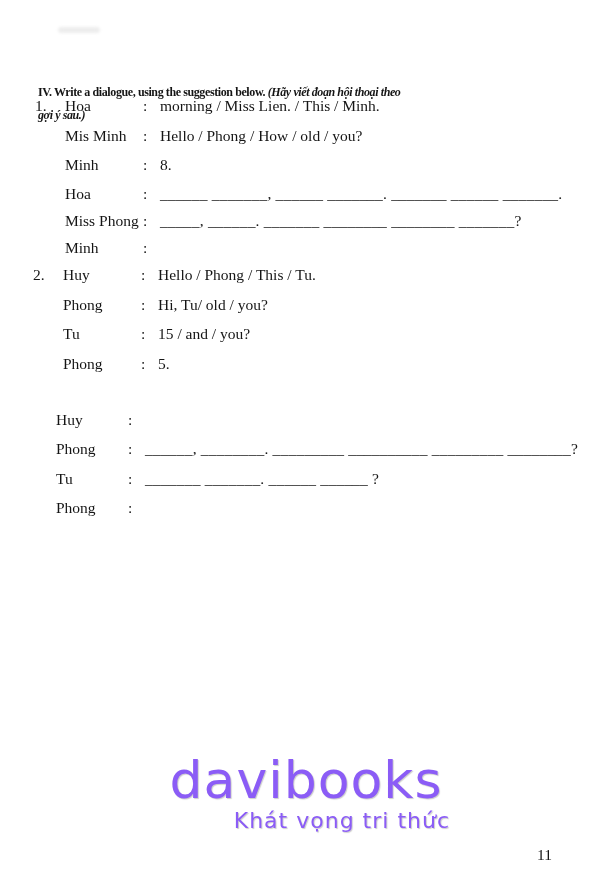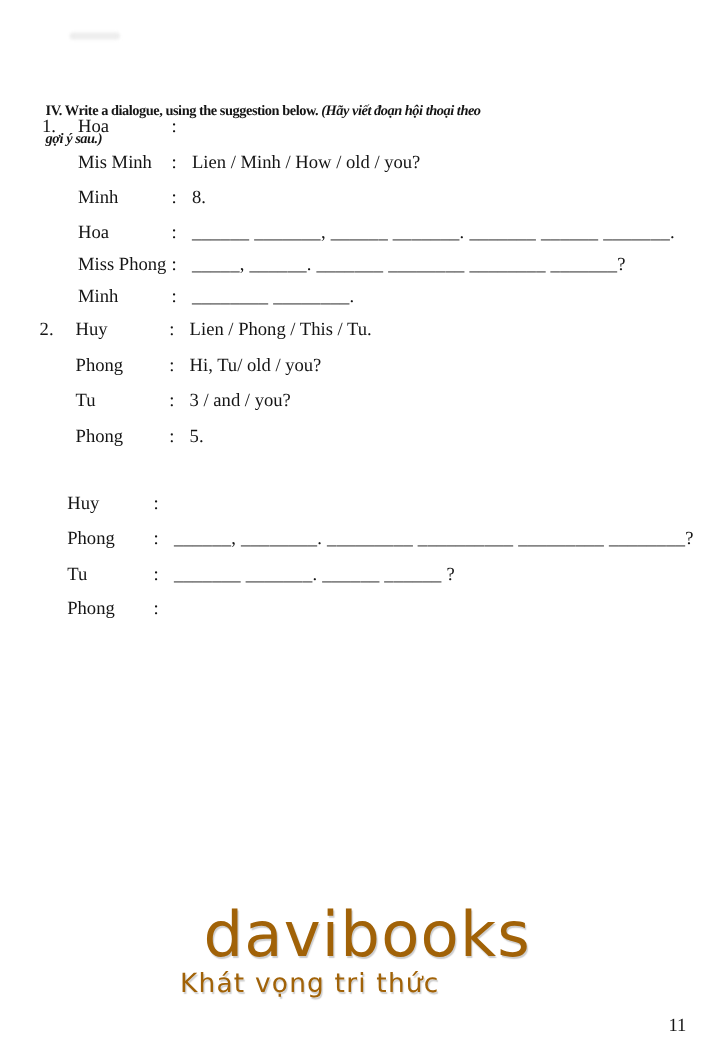--- a/index.html
+++ b/index.html
@@ -68,6 +68,7 @@
       <span class="col-num">1.</span>
       <span class="col-name">Hoa</span>
       <span class="col-colon">:</span>
+      <span class="col-text">morning / Miss Lien. / This / Minh.</span>
     </div>
     <div class="row">
       <span class="col-num"></span>

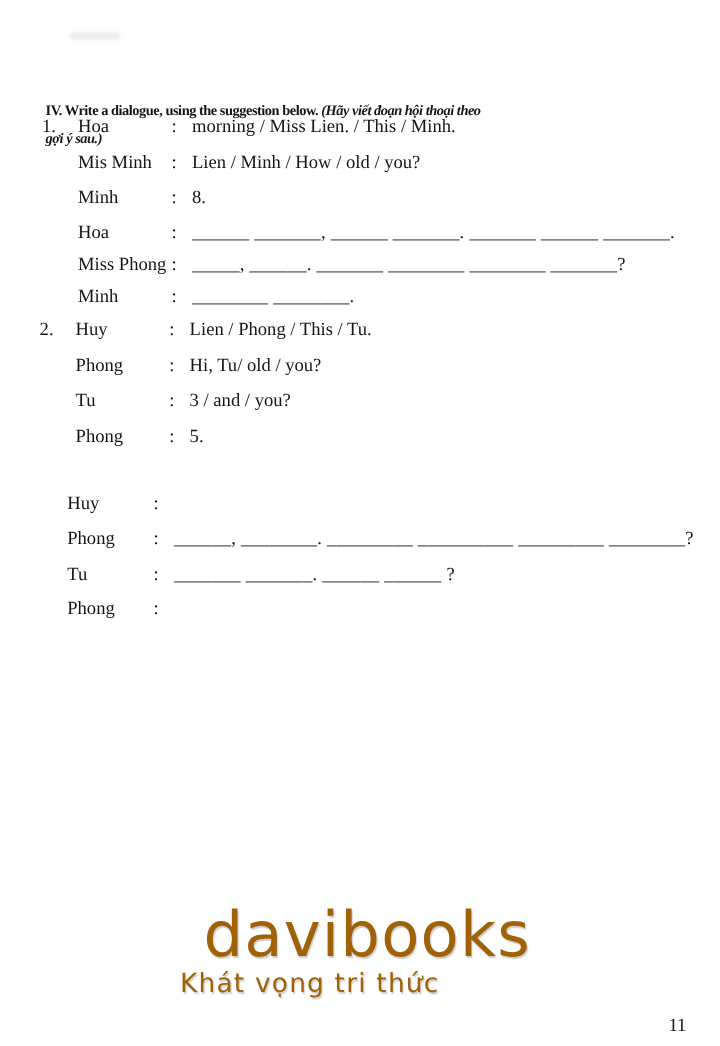--- a/index.html
+++ b/index.html
@@ -74,7 +74,7 @@
       <span class="col-num"></span>
       <span class="col-name">Mis Minh</span>
       <span class="col-colon">:</span>
-      <span class="col-text">Lien / Minh / How / old / you?</span>
+      <span class="col-text">Hello / Phong / How / old / you?</span>
     </div>
     <div class="row">
       <span class="col-num"></span>

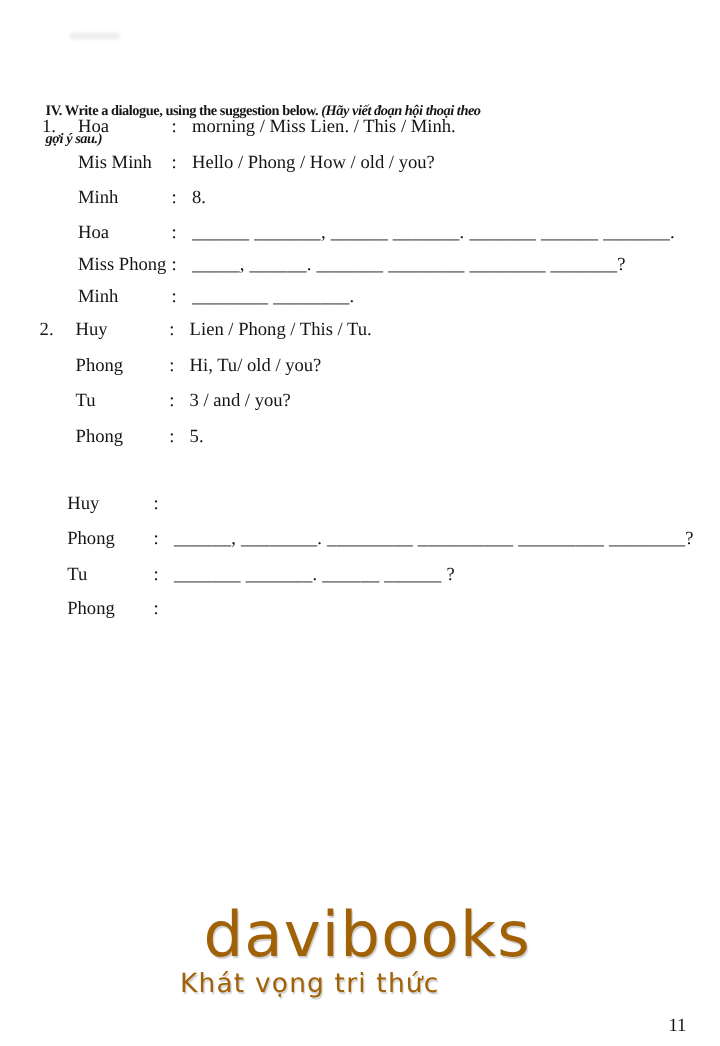--- a/index.html
+++ b/index.html
@@ -101,7 +101,6 @@
       <span class="col-num"></span>
       <span class="col-name">Minh</span>
       <span class="col-colon">:</span>
-      <span class="col-text blank">________ ________.</span>
     </div>
   </div>
 

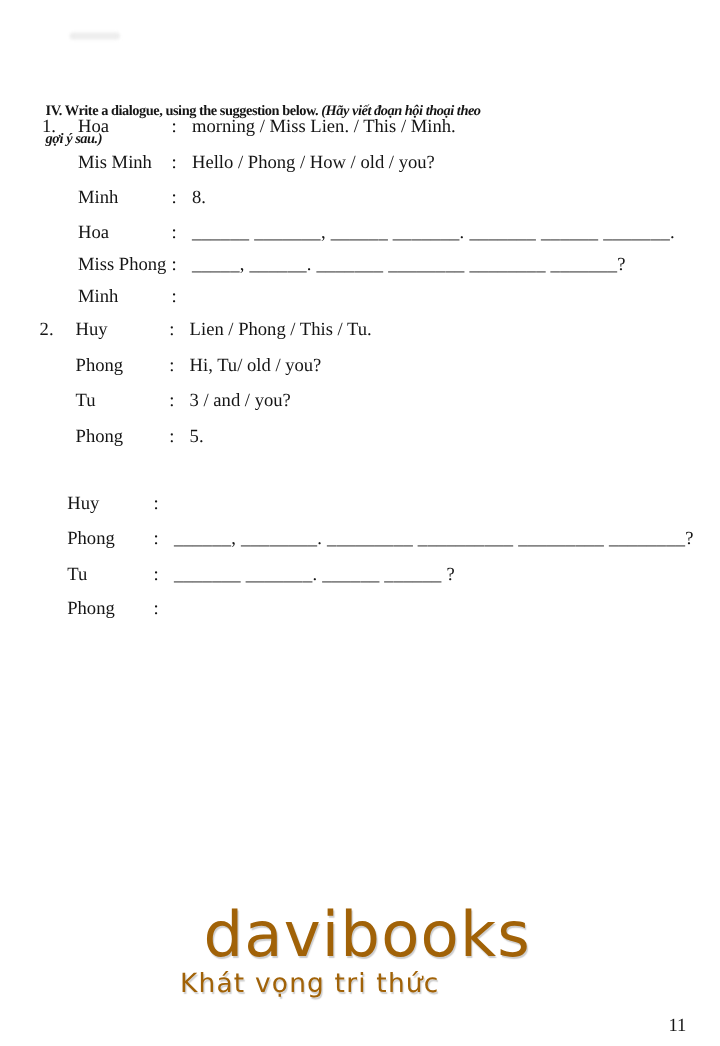--- a/index.html
+++ b/index.html
@@ -109,7 +109,7 @@
       <span class="col-num">2.</span>
       <span class="col-name">Huy</span>
       <span class="col-colon">:</span>
-      <span class="col-text">Lien / Phong / This / Tu.</span>
+      <span class="col-text">Hello / Phong / This / Tu.</span>
     </div>
     <div class="row">
       <span class="col-num"></span>

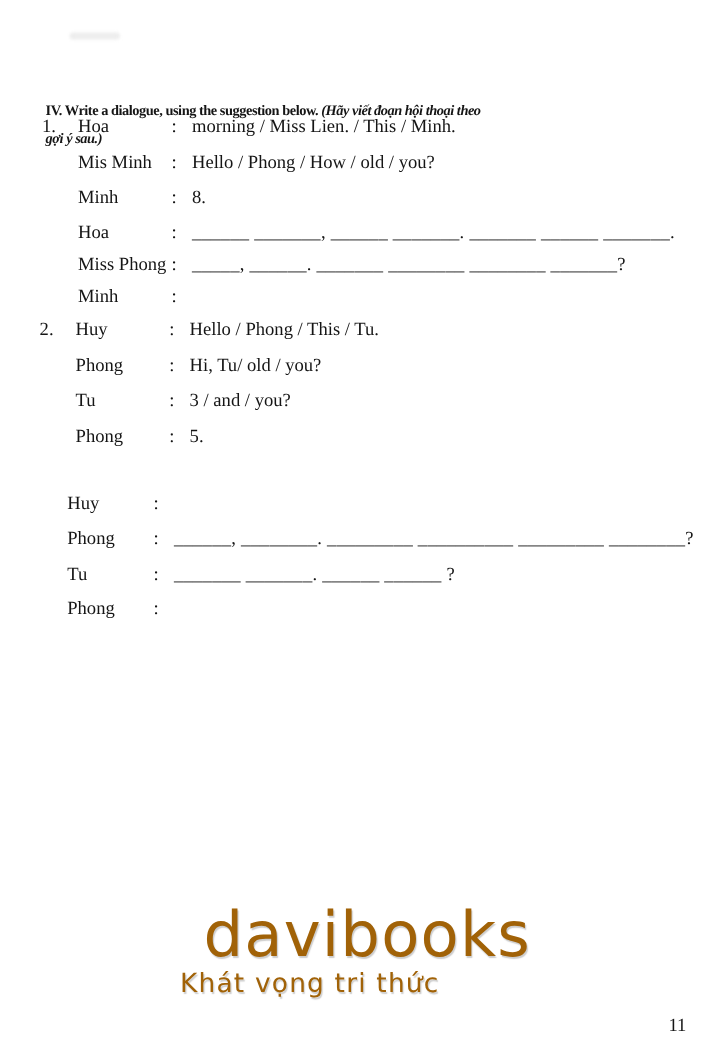--- a/index.html
+++ b/index.html
@@ -121,7 +121,7 @@
       <span class="col-num"></span>
       <span class="col-name">Tu</span>
       <span class="col-colon">:</span>
-      <span class="col-text">3 / and / you?</span>
+      <span class="col-text">15 / and / you?</span>
     </div>
     <div class="row">
       <span class="col-num"></span>

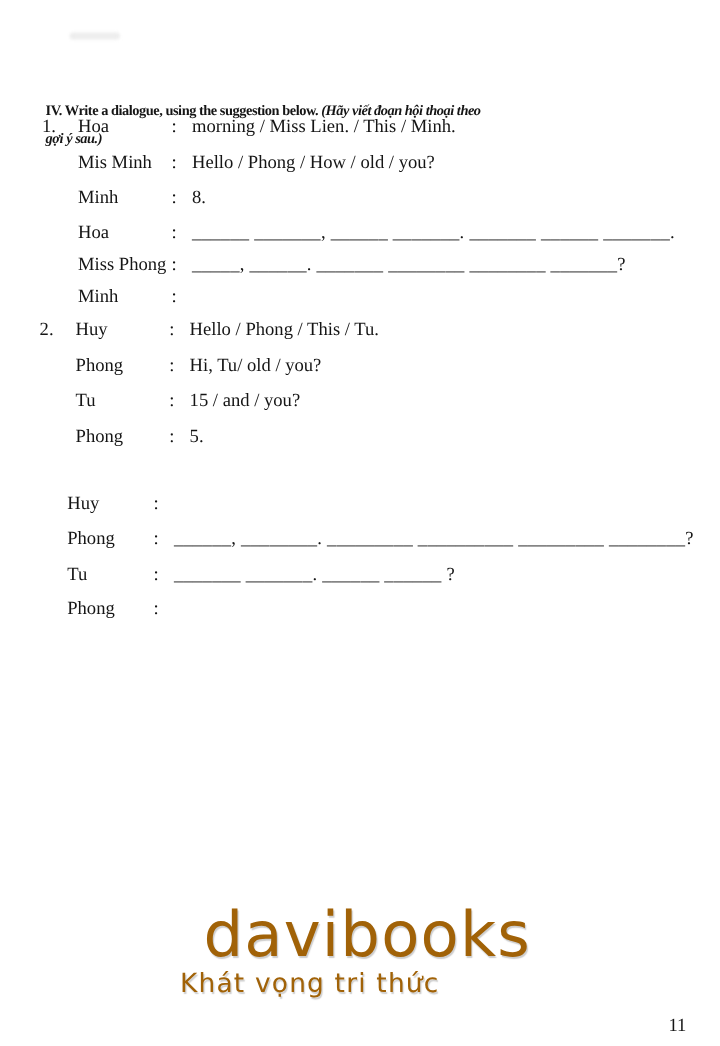--- a/index.html
+++ b/index.html
@@ -36,7 +36,7 @@
 
   
   .watermark{position:absolute;left:150px;top:752px;width:312px;
-             font-family:"DejaVu Sans", sans-serif;color:#a16207;
+             font-family:"DejaVu Sans", sans-serif;color:#8b5cf6;
              text-shadow:1px 1px 1px #cccccc, -1px -1px 1px #ffffff;
              user-select:none;}
   .wm-brand{font-size:52px;line-height:56px;text-align:center;letter-spacing:1px;}

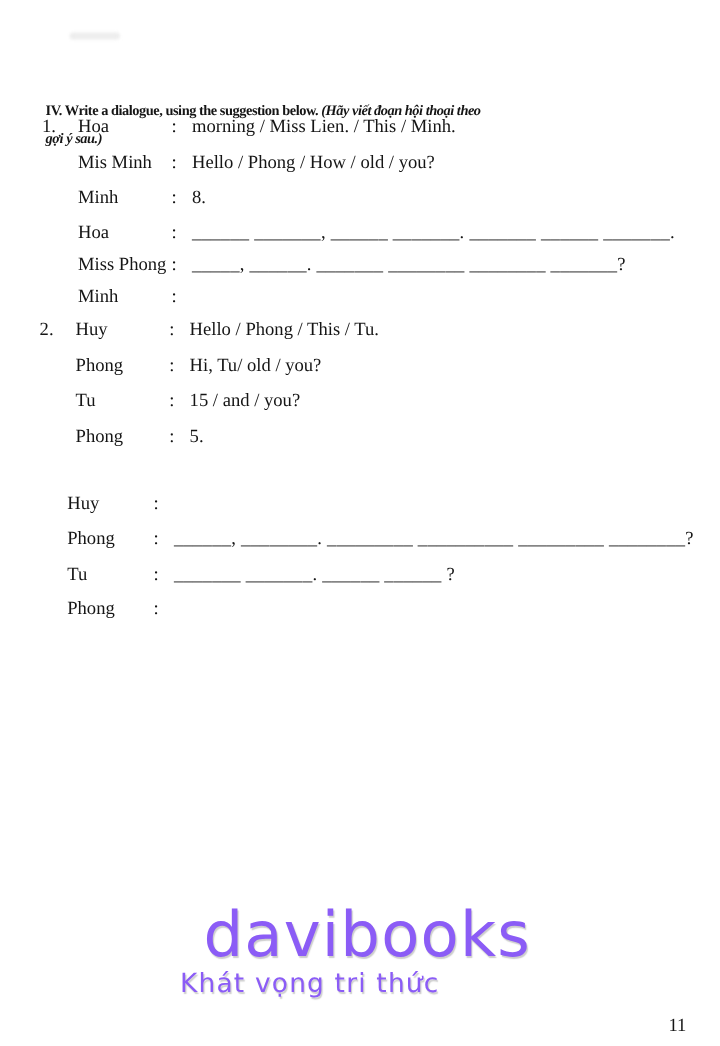--- a/index.html
+++ b/index.html
@@ -40,7 +40,7 @@
              text-shadow:1px 1px 1px #cccccc, -1px -1px 1px #ffffff;
              user-select:none;}
   .wm-brand{font-size:52px;line-height:56px;text-align:center;letter-spacing:1px;}
-  .wm-tagline{font-size:22px;line-height:26px;padding-right:12px;
+  .wm-tagline{font-size:22px;line-height:26px;text-align:right;padding-right:12px;
               letter-spacing:1px;}
 
   

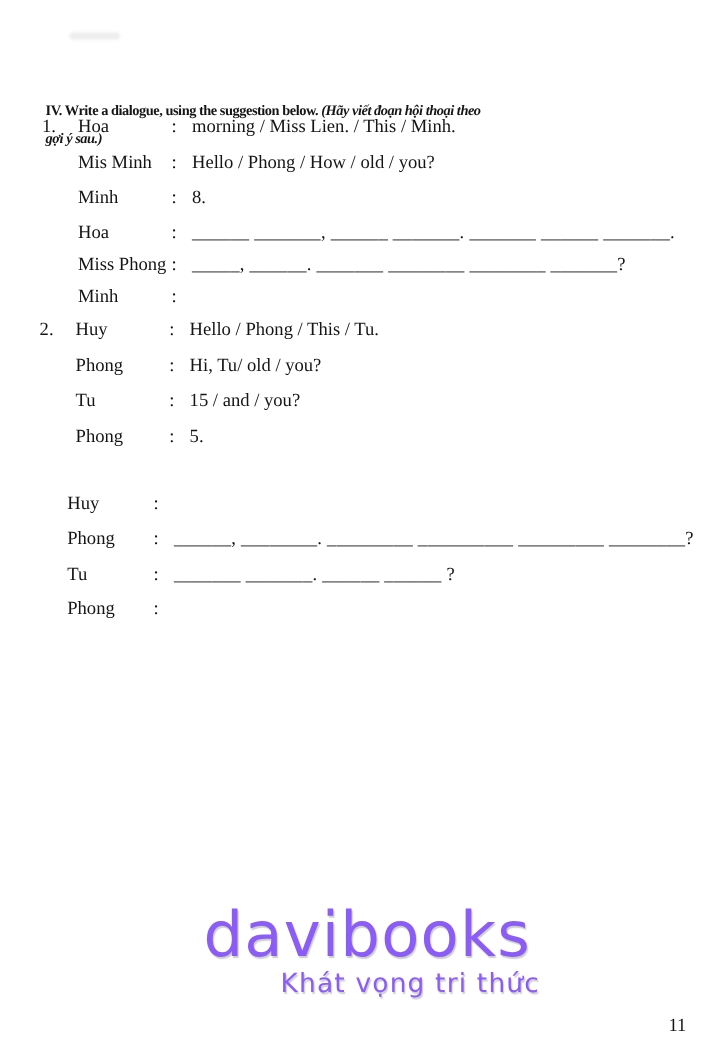--- a/index.html
+++ b/index.html
@@ -44,7 +44,7 @@
               letter-spacing:1px;}
 
   
-  .page-number{position:absolute;left:557px;top:846px;font-size:15.5px;}
+  .page-number{position:absolute;left:537px;top:846px;font-size:15.5px;}
 
   
   .smudge{position:absolute;left:58px;top:27px;width:42px;height:6px;

